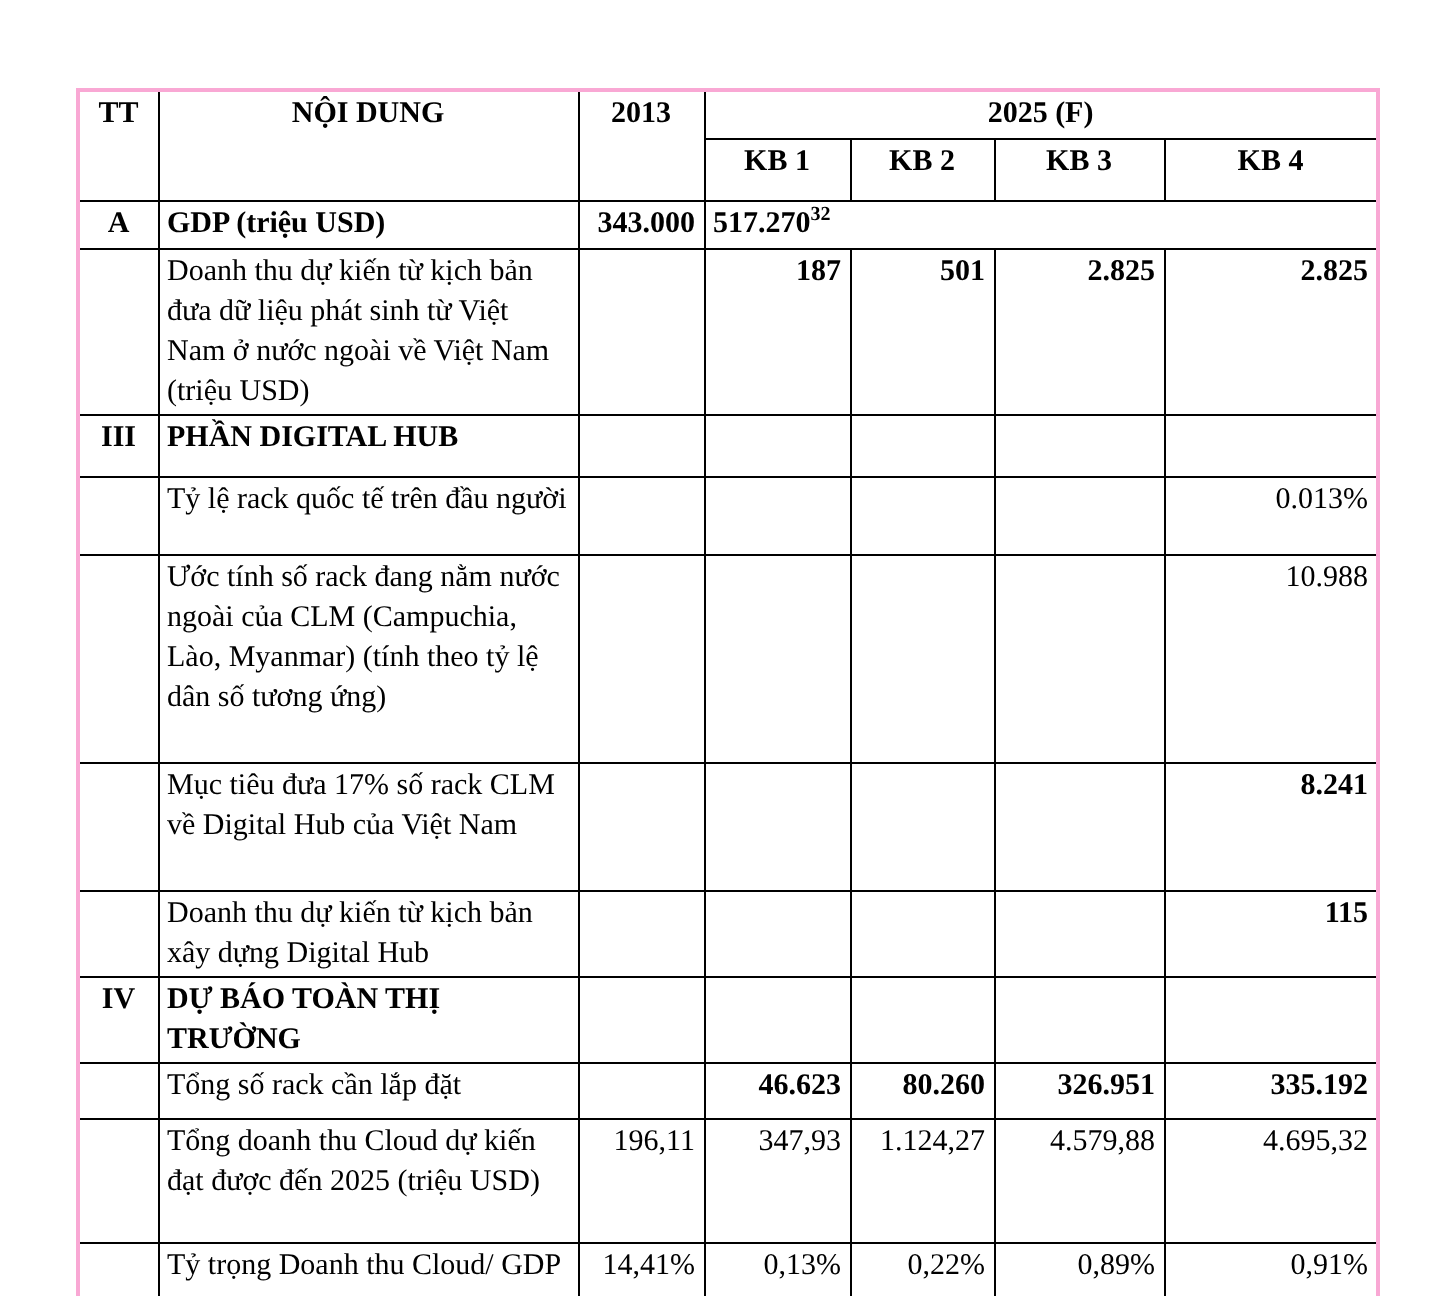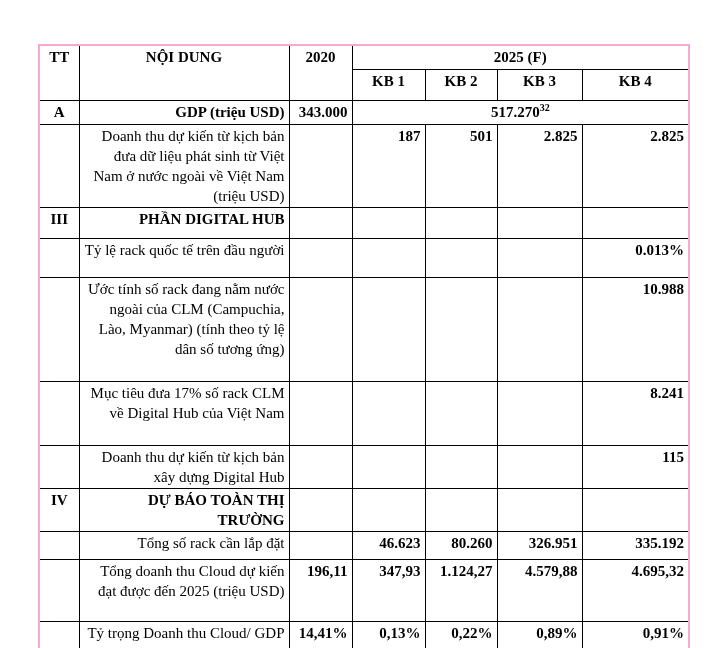--- a/index.html
+++ b/index.html
@@ -43,7 +43,7 @@
     <tr style="height:24px">
       <th rowspan="2">TT</th>
       <th rowspan="2">NỘI DUNG</th>
-      <th rowspan="2">2020</th>
+      <th rowspan="2">2013</th>
       <th colspan="4">2025 (F)</th>
     </tr>
     <tr style="height:31px">

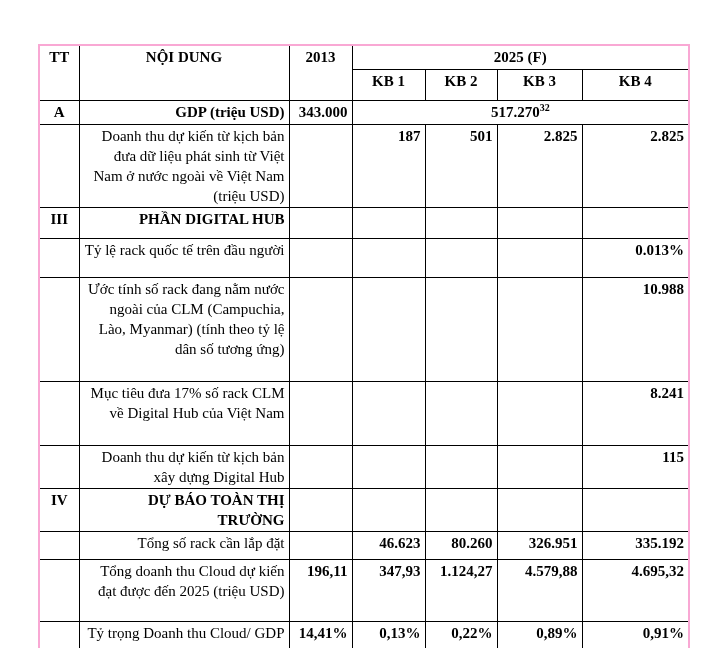--- a/index.html
+++ b/index.html
@@ -19,7 +19,7 @@
   }
   th{font-weight:bold;text-align:center;}
   .tt{text-align:center;font-weight:bold;padding:1px 1px;}
-  .lbl{text-align:right;}
+  .lbl{text-align:left;}
   .num{text-align:right;font-weight:bold;}
   .ctr{text-align:center;}
   .b{font-weight:bold;}

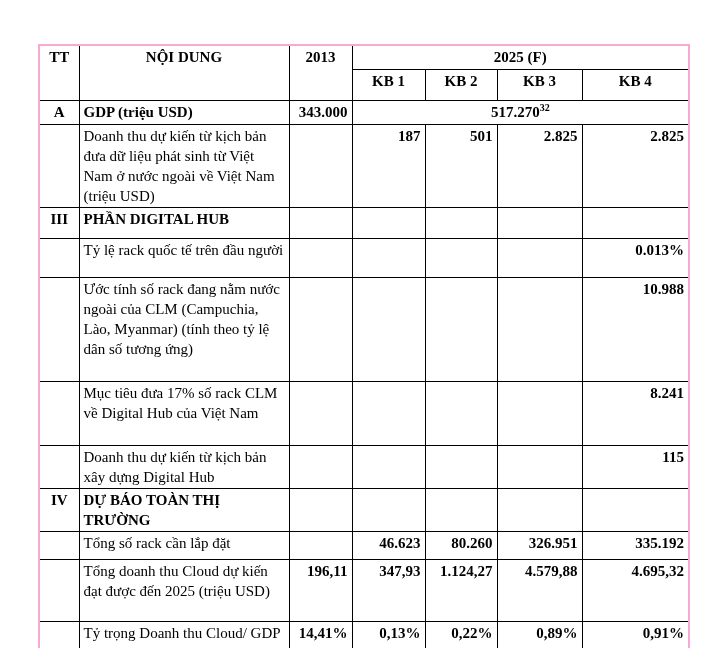--- a/index.html
+++ b/index.html
@@ -21,7 +21,7 @@
   .tt{text-align:center;font-weight:bold;padding:1px 1px;}
   .lbl{text-align:left;}
   .num{text-align:right;font-weight:bold;}
-  .ctr{text-align:center;}
+  .ctr{text-align:left;}
   .b{font-weight:bold;}
   sup{font-size:10px;vertical-align:super;line-height:0;font-weight:bold;}
 </style>

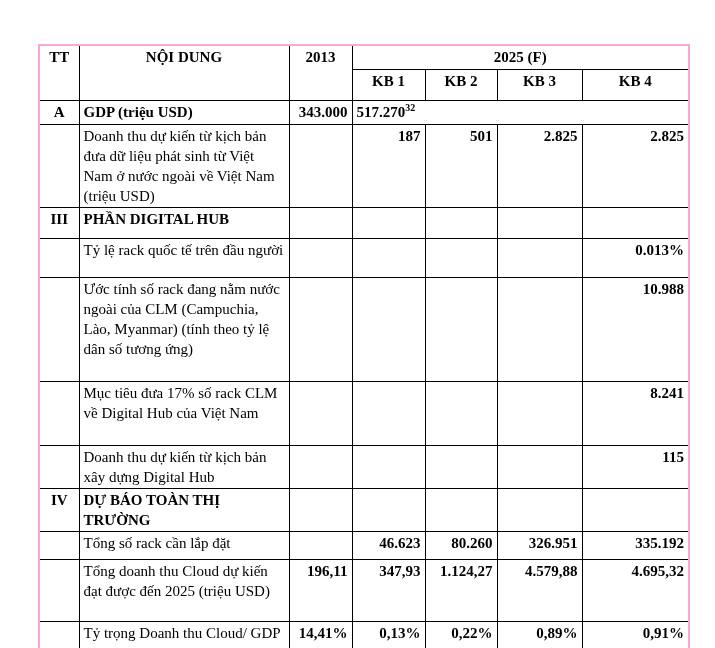--- a/index.html
+++ b/index.html
@@ -20,7 +20,7 @@
   th{font-weight:bold;text-align:center;}
   .tt{text-align:center;font-weight:bold;padding:1px 1px;}
   .lbl{text-align:left;}
-  .num{text-align:right;font-weight:bold;}
+  .num{text-align:right;}
   .ctr{text-align:left;}
   .b{font-weight:bold;}
   sup{font-size:10px;vertical-align:super;line-height:0;font-weight:bold;}

